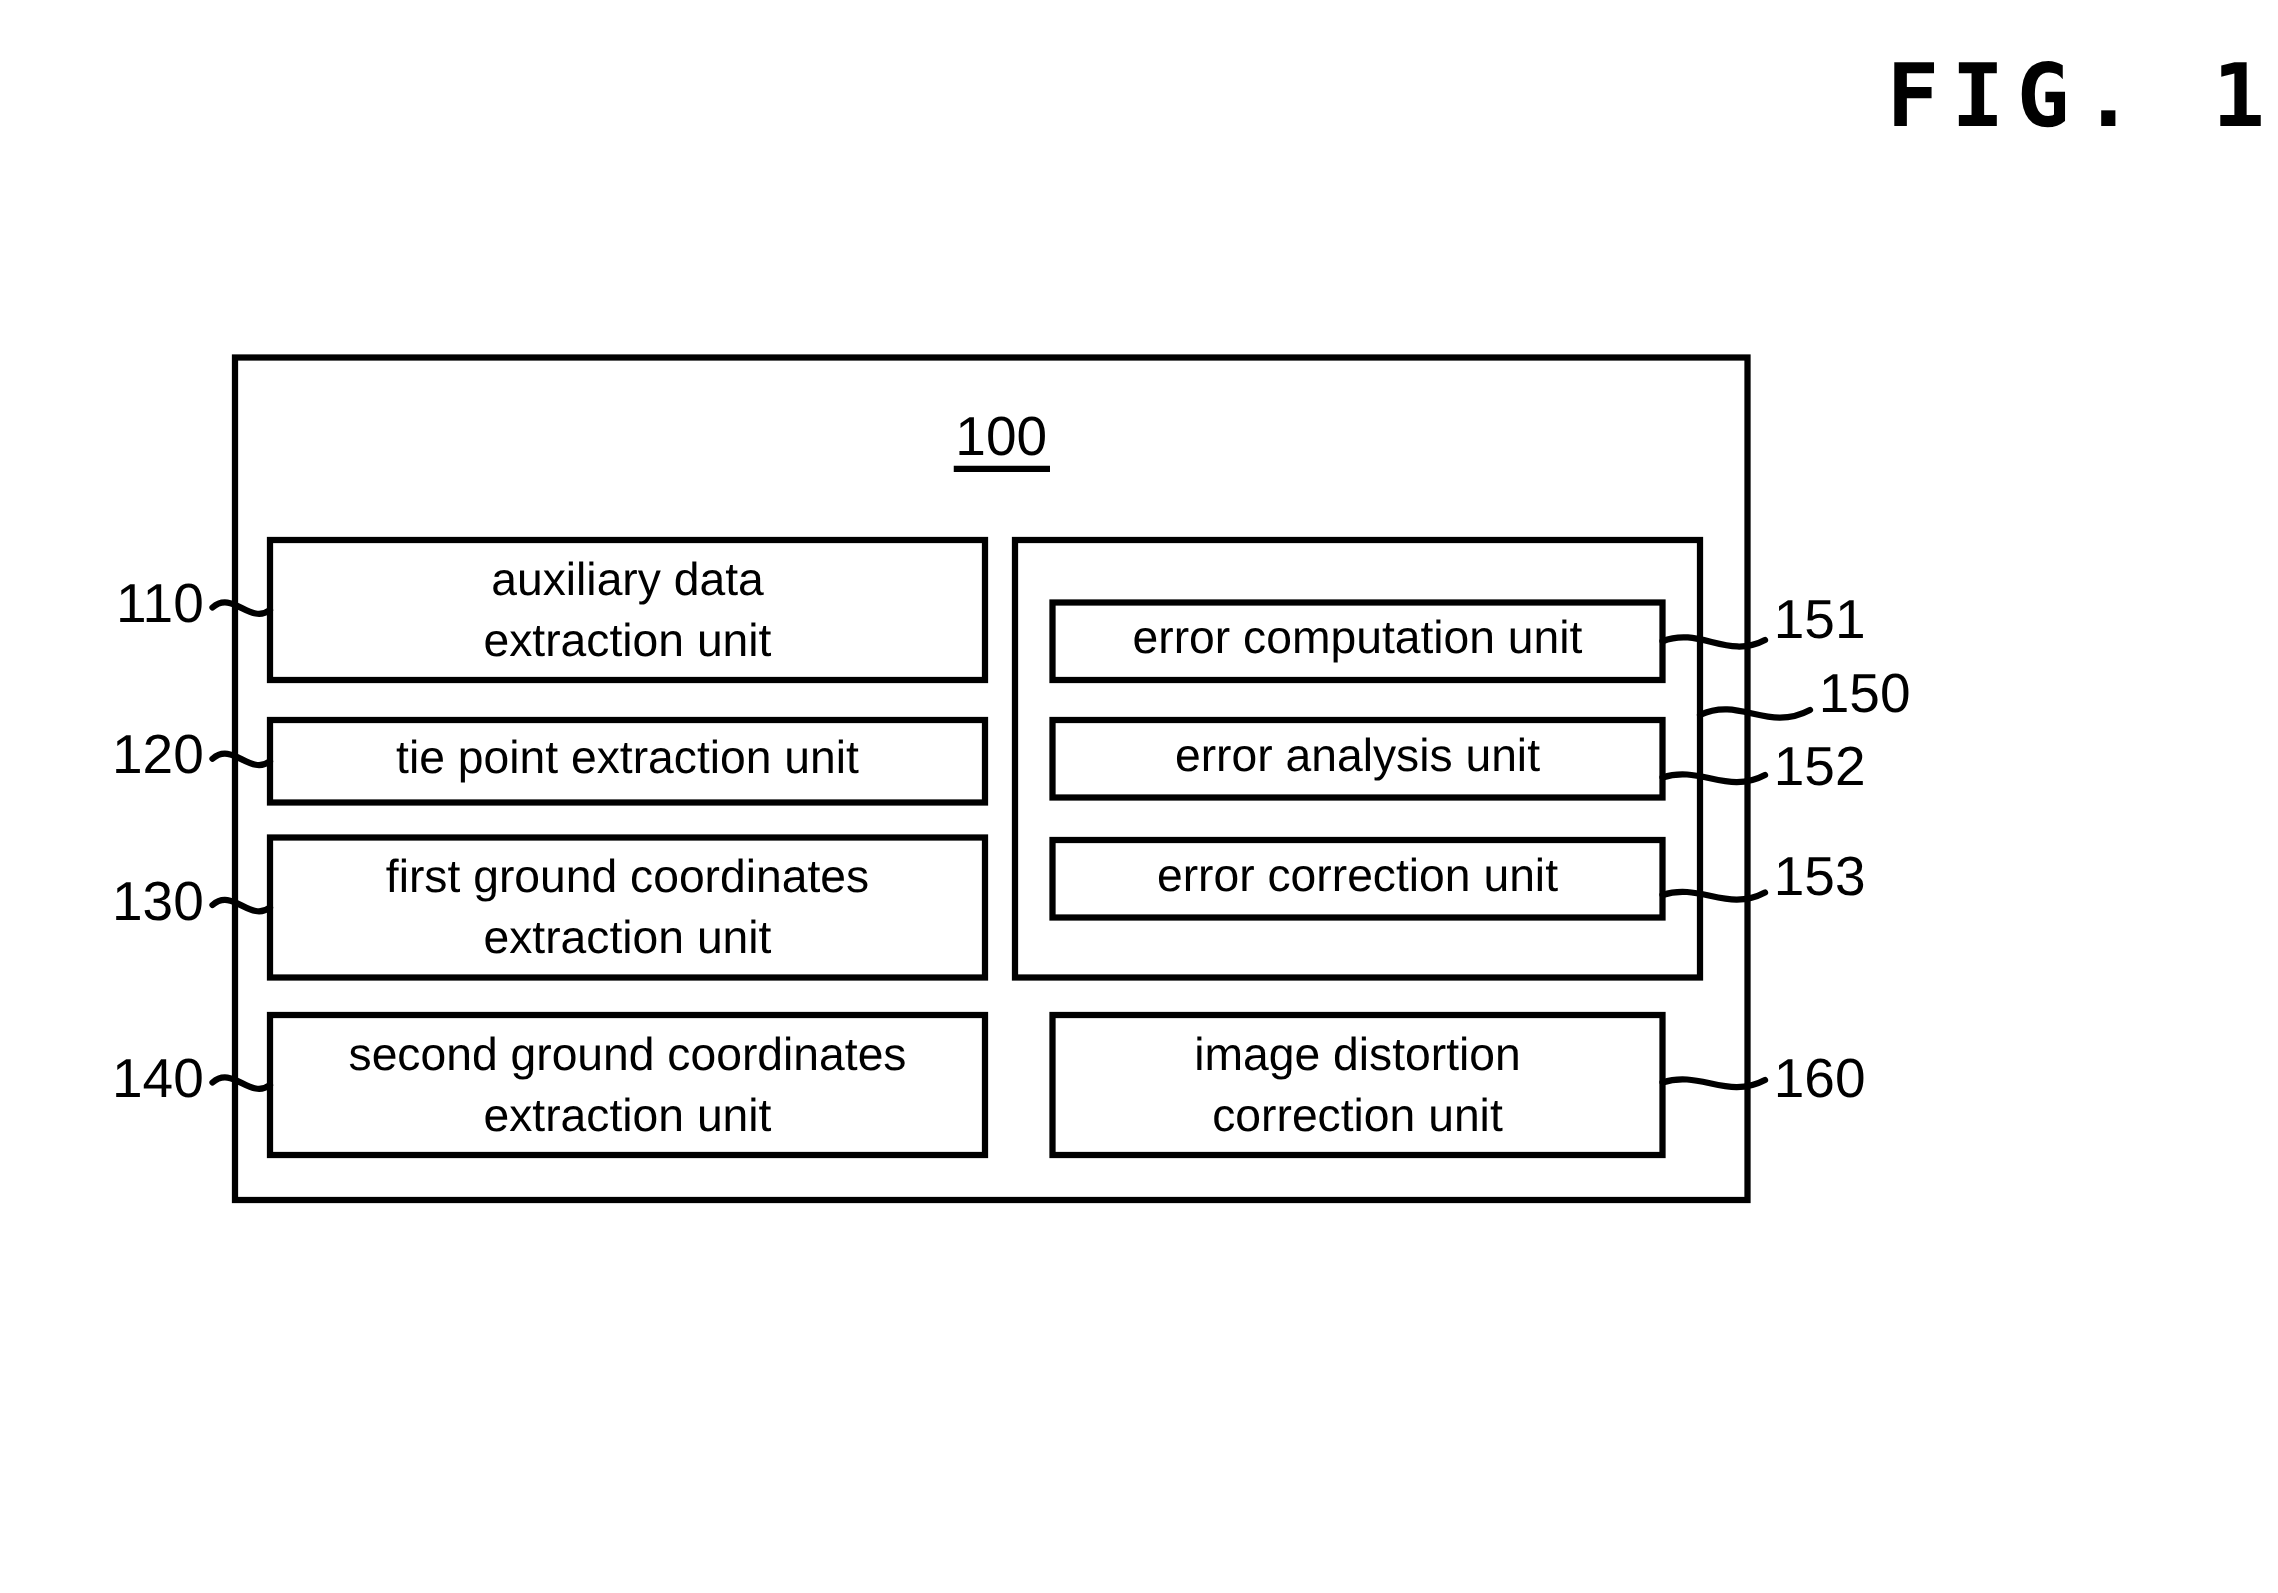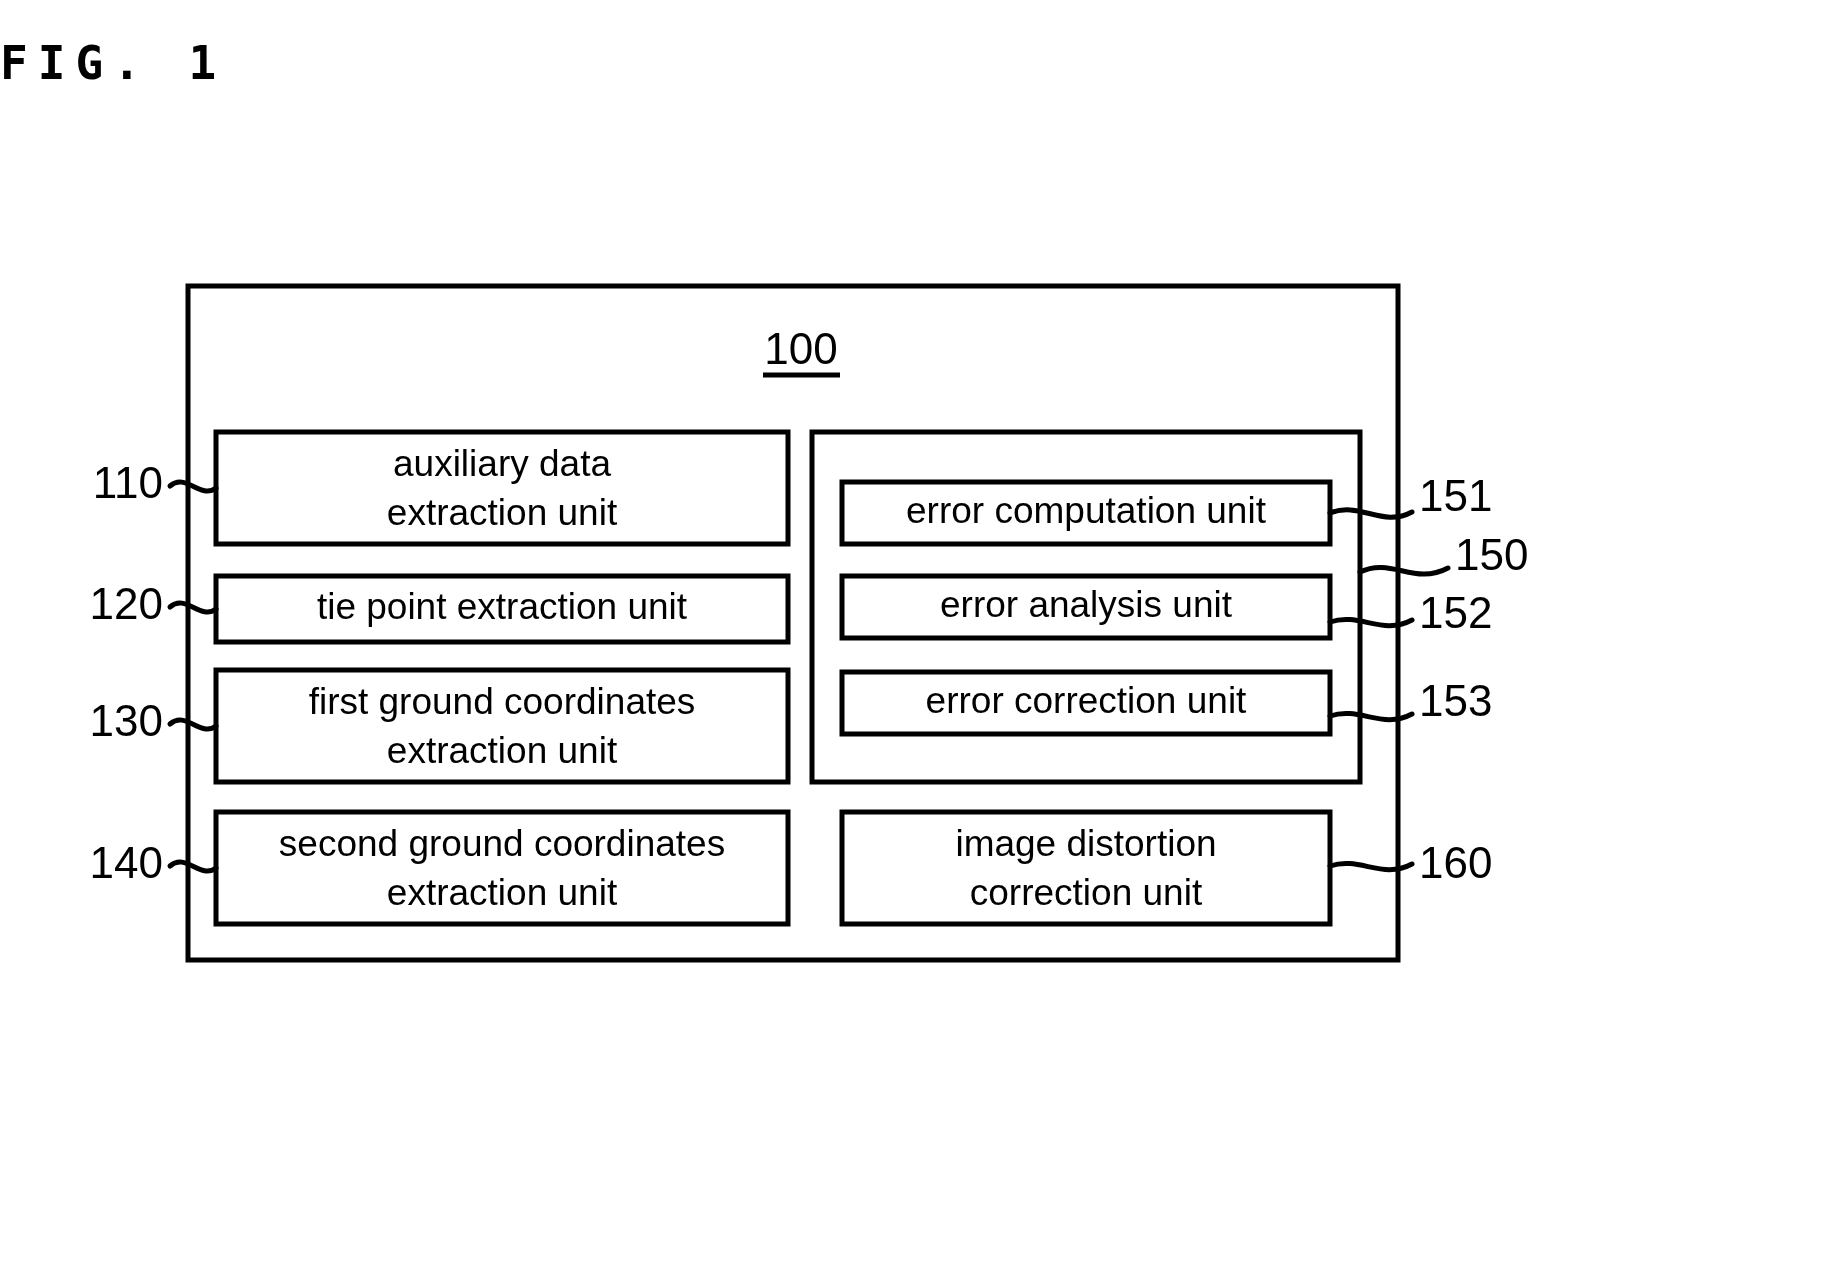--- a/index.html
+++ b/index.html
@@ -22,9 +22,9 @@
     left: 0;
     top: 36px;
     width: 1822px;
-    text-align: left;
+    text-align: right;
     font-family: "DejaVu Sans Mono", monospace;
-    font-size: 46px;
+    font-size: 70px;
     font-weight: 700;
     letter-spacing: 10px;
     color: #000;

